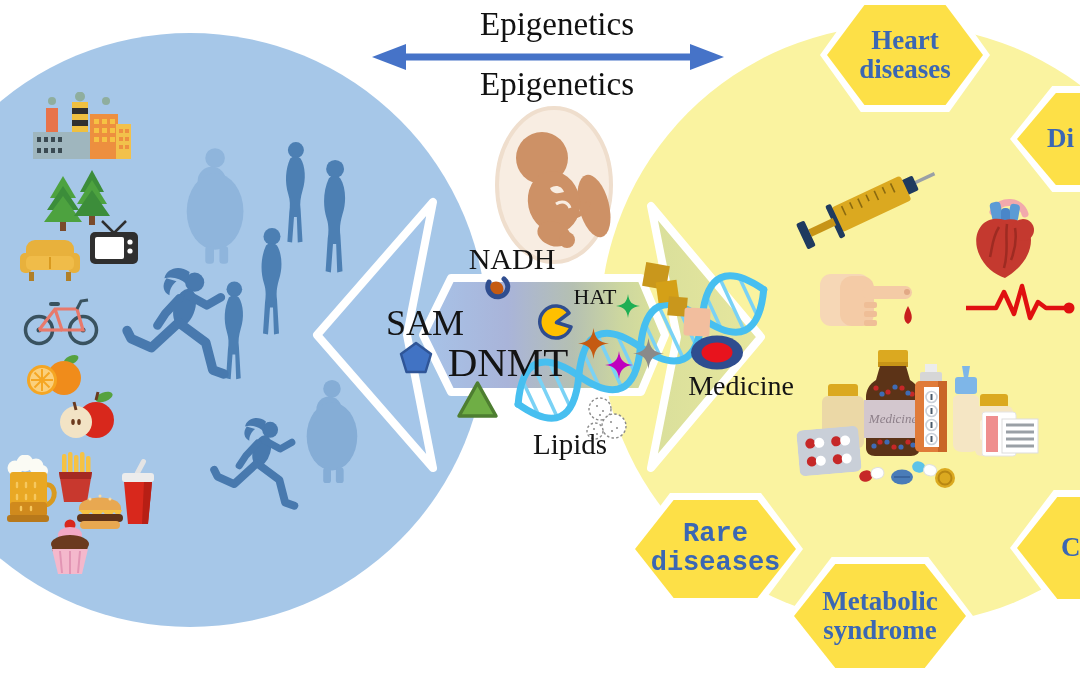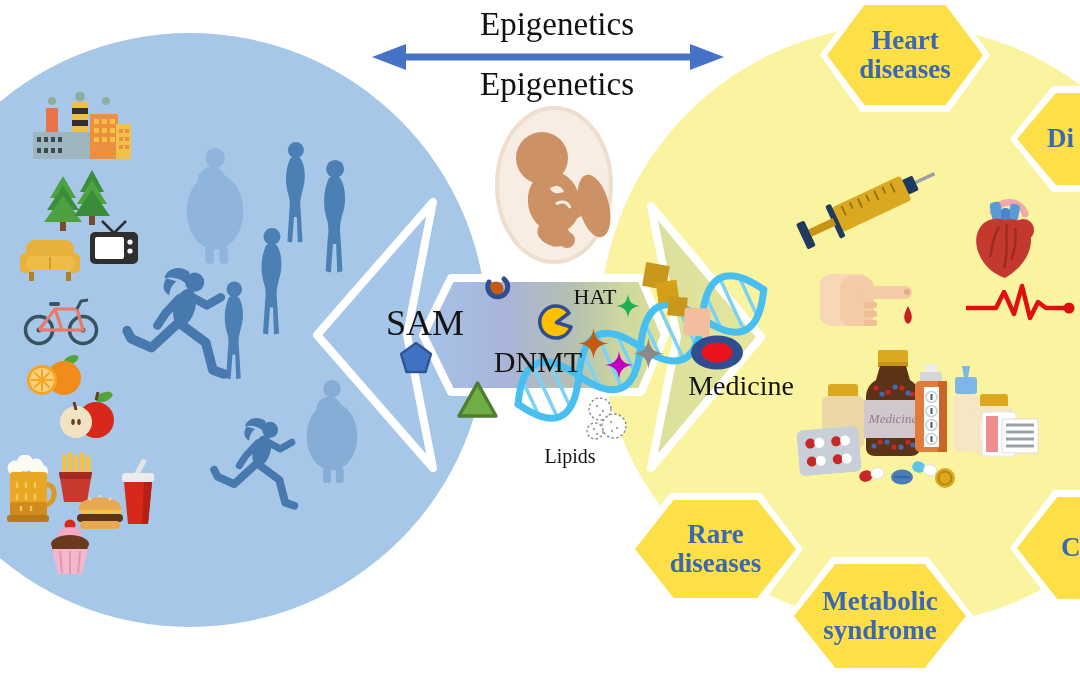--- a/index.html
+++ b/index.html
@@ -358,6 +358,7 @@
     </g>
   </svg>
 
+  <div class="lbl" style="left:512px;top:259px;font-size:30px;">NADH</div>
   <div class="lbl" style="left:595px;top:297px;font-size:22px;">HAT</div>
   <div class="lbl" style="left:425px;top:323px;font-size:36px;">SAM</div>
   <div class="lbl" style="left:538px;top:362px;font-size:30px;">DNMT</div>

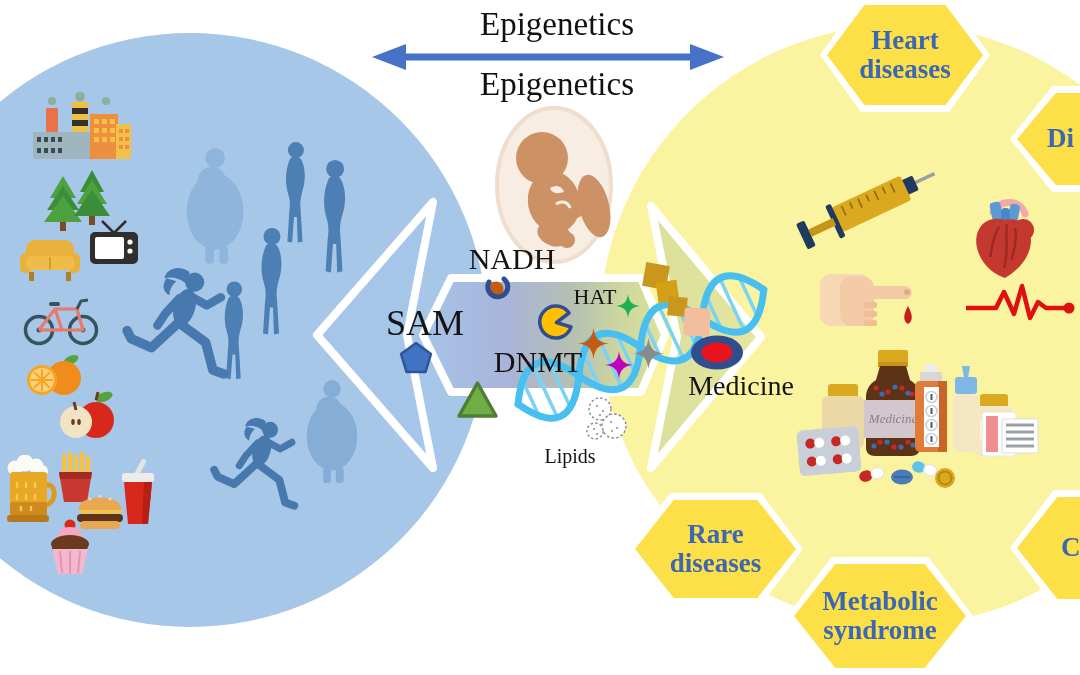--- a/index.html
+++ b/index.html
@@ -361,7 +361,7 @@
   <div class="lbl" style="left:512px;top:259px;font-size:30px;">NADH</div>
   <div class="lbl" style="left:595px;top:297px;font-size:22px;">HAT</div>
   <div class="lbl" style="left:425px;top:323px;font-size:36px;">SAM</div>
-  <div class="lbl" style="left:538px;top:362px;font-size:30px;">DNMT</div>
+  <div class="lbl" style="left:508px;top:362px;font-size:41px;">DNMT</div>
   <div class="lbl" style="left:741px;top:386px;font-size:28px;">Medicine</div>
   <div class="lbl" style="left:570px;top:456px;font-size:20px;">Lipids</div>
 

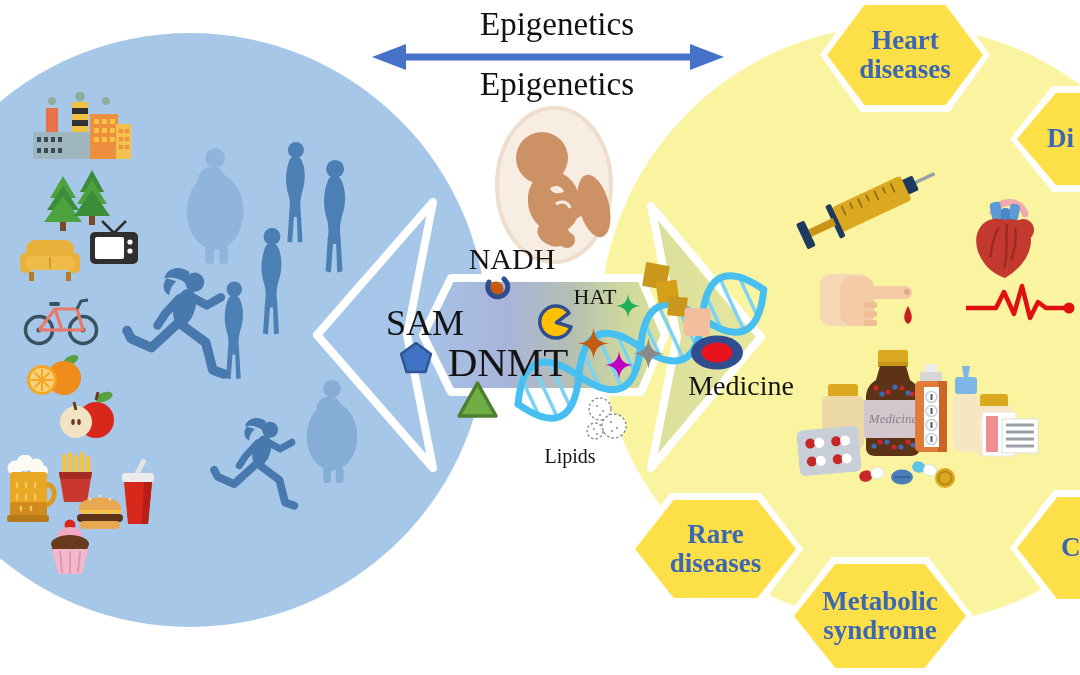--- a/index.html
+++ b/index.html
@@ -363,7 +363,7 @@
   <div class="lbl" style="left:425px;top:323px;font-size:36px;">SAM</div>
   <div class="lbl" style="left:508px;top:362px;font-size:41px;">DNMT</div>
   <div class="lbl" style="left:741px;top:386px;font-size:28px;">Medicine</div>
-  <div class="lbl" style="left:570px;top:456px;font-size:20px;">Lipids</div>
+  <div class="lbl" style="left:570px;top:444px;font-size:29px;">Lipids</div>
 
   <svg class="abs" style="left:792px;top:184px;transform:rotate(-25deg);" width="152" height="44" viewBox="0 0 152 44">
     <rect x="126" y="19" width="24" height="3.5" fill="#9AA0A6"></rect>

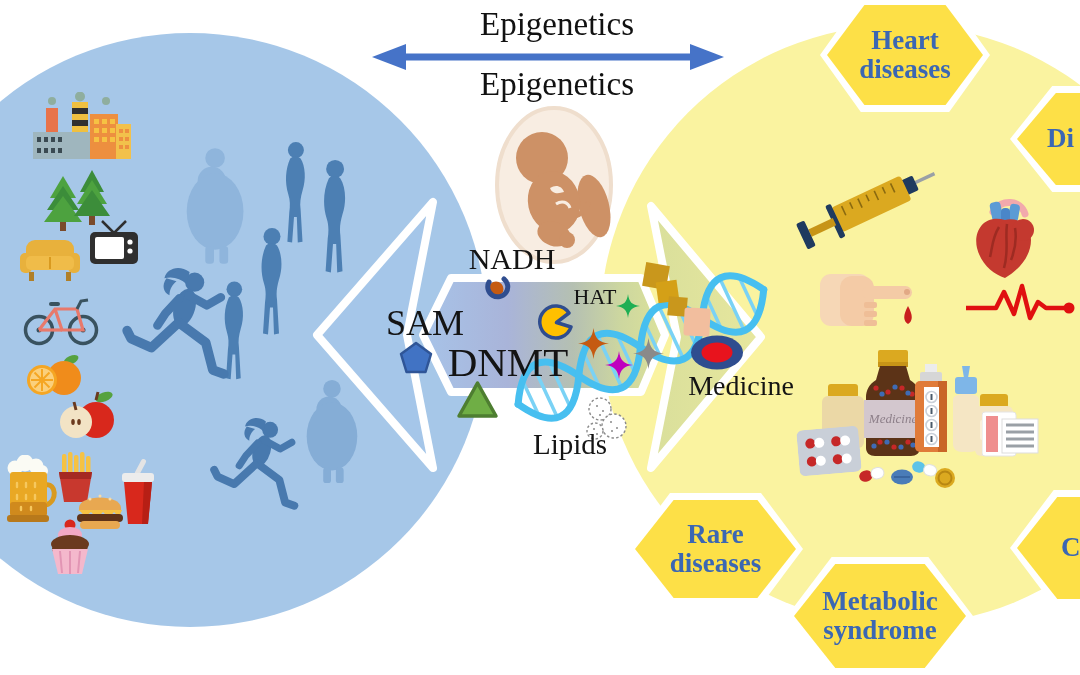--- a/index.html
+++ b/index.html
@@ -530,7 +530,7 @@
         <div class="hex-label">Di</div>
       </div>
   </div>
-  <div class="hex" style="left:628px;top:493px;width:175px;height:112px;">
+  <div class="hex" style="left:628px;top:493px;width:175px;height:112px;font-family:Liberation Mono, monospace;">
     <div class="hex-in">
         <div class="hex-label">Rare
 diseases</div>

